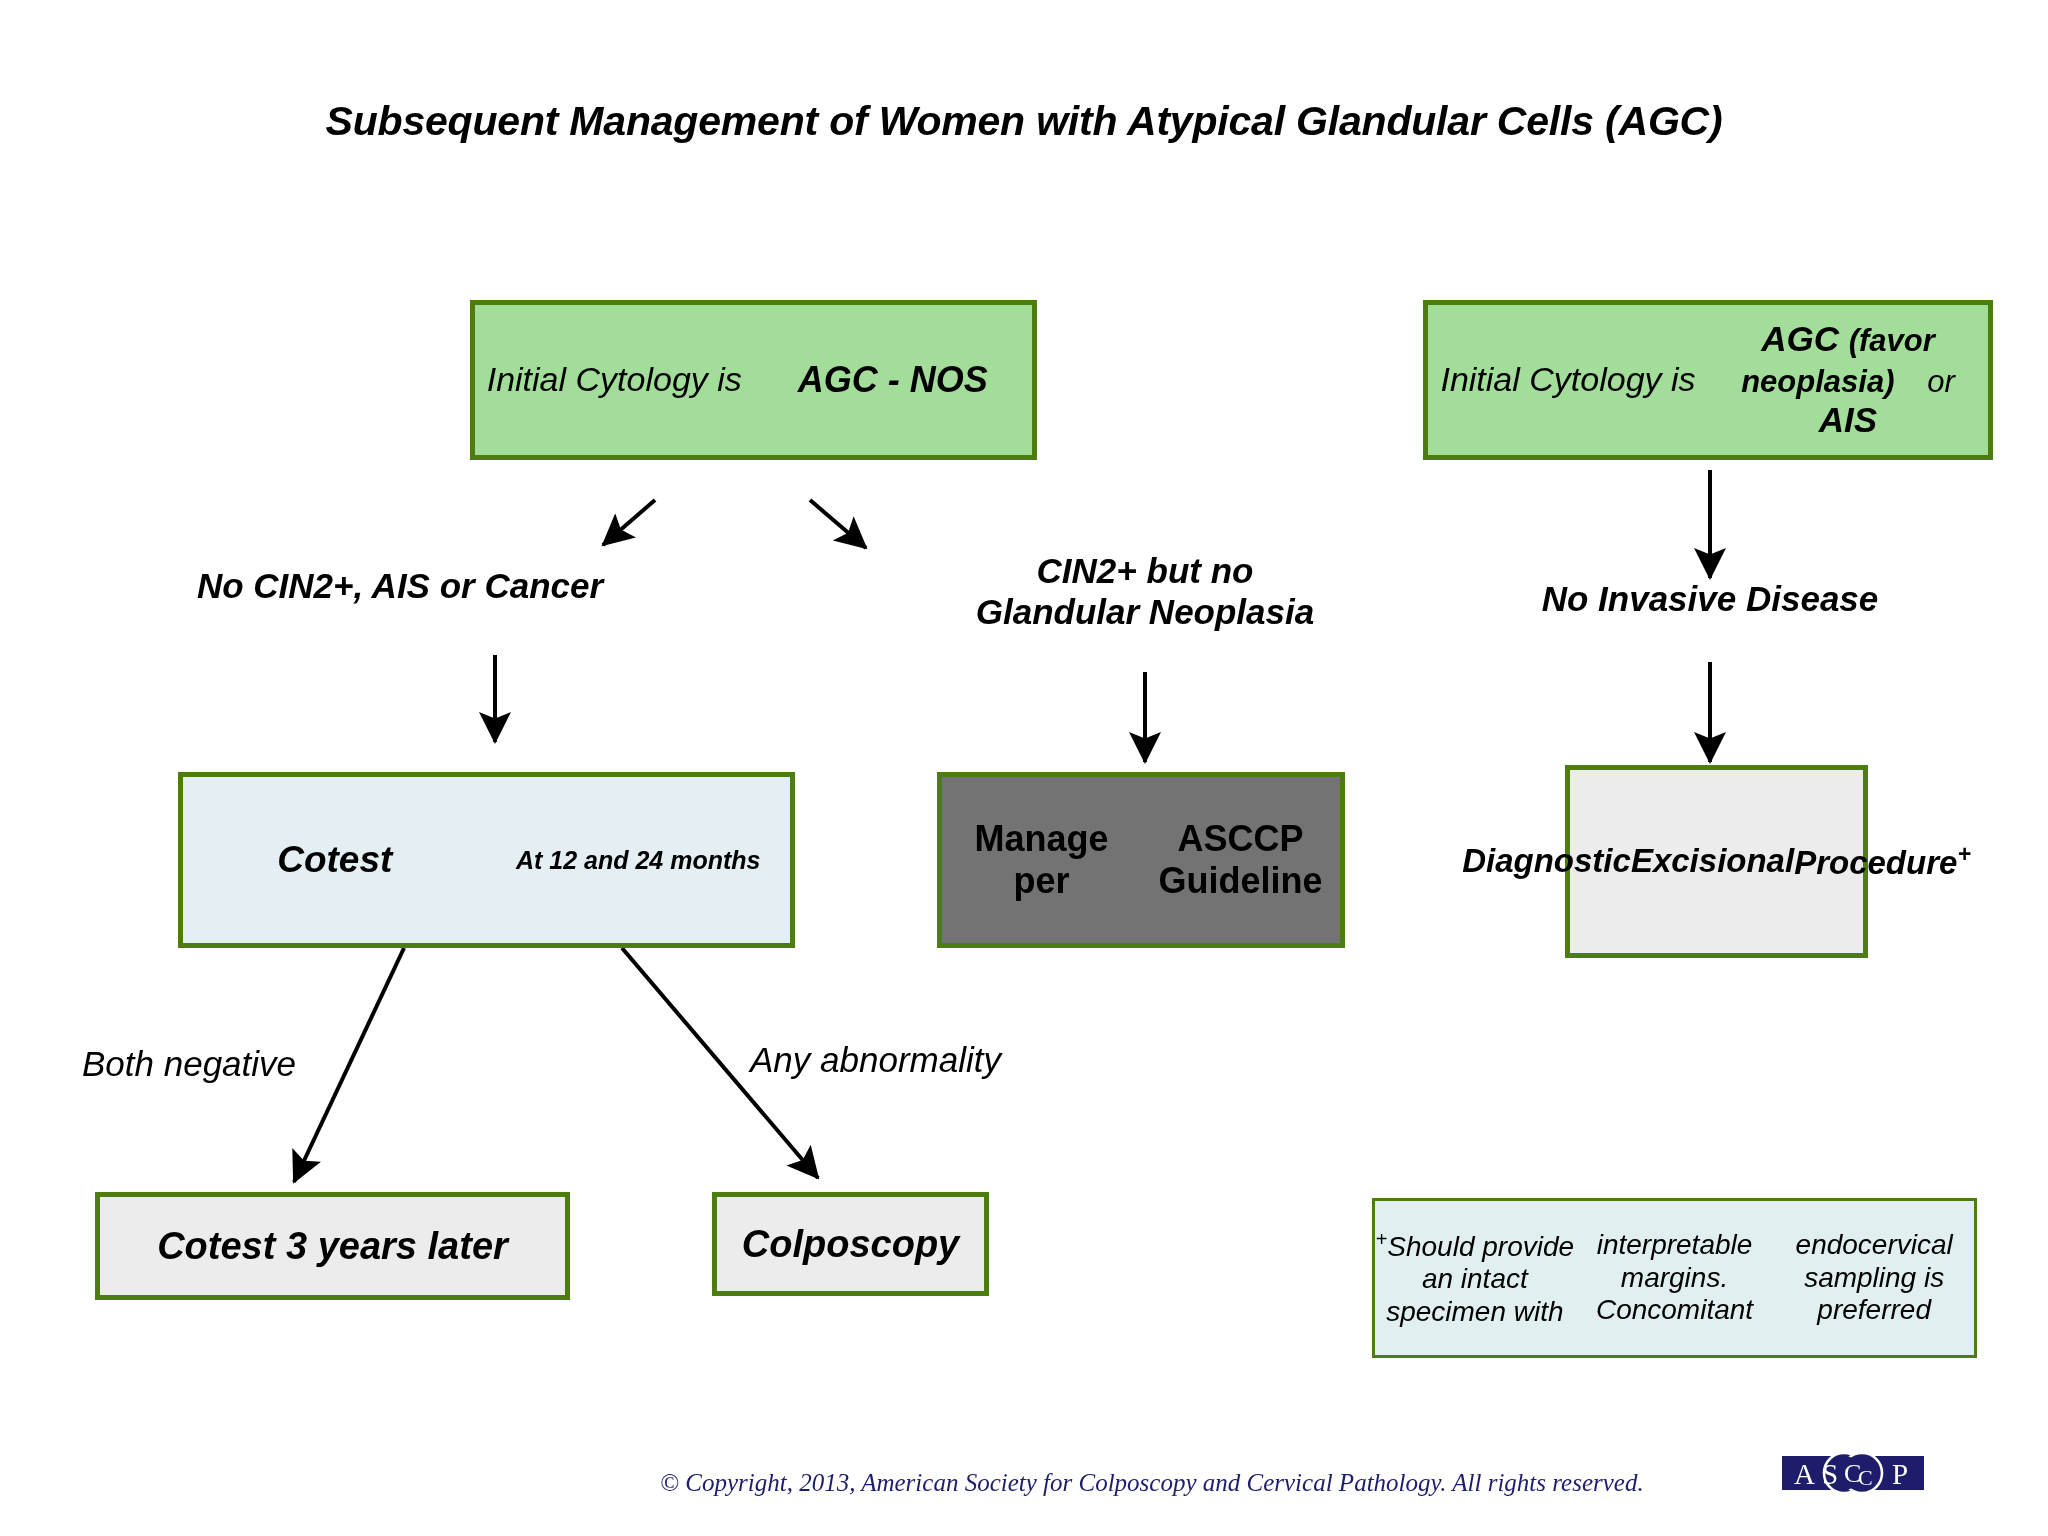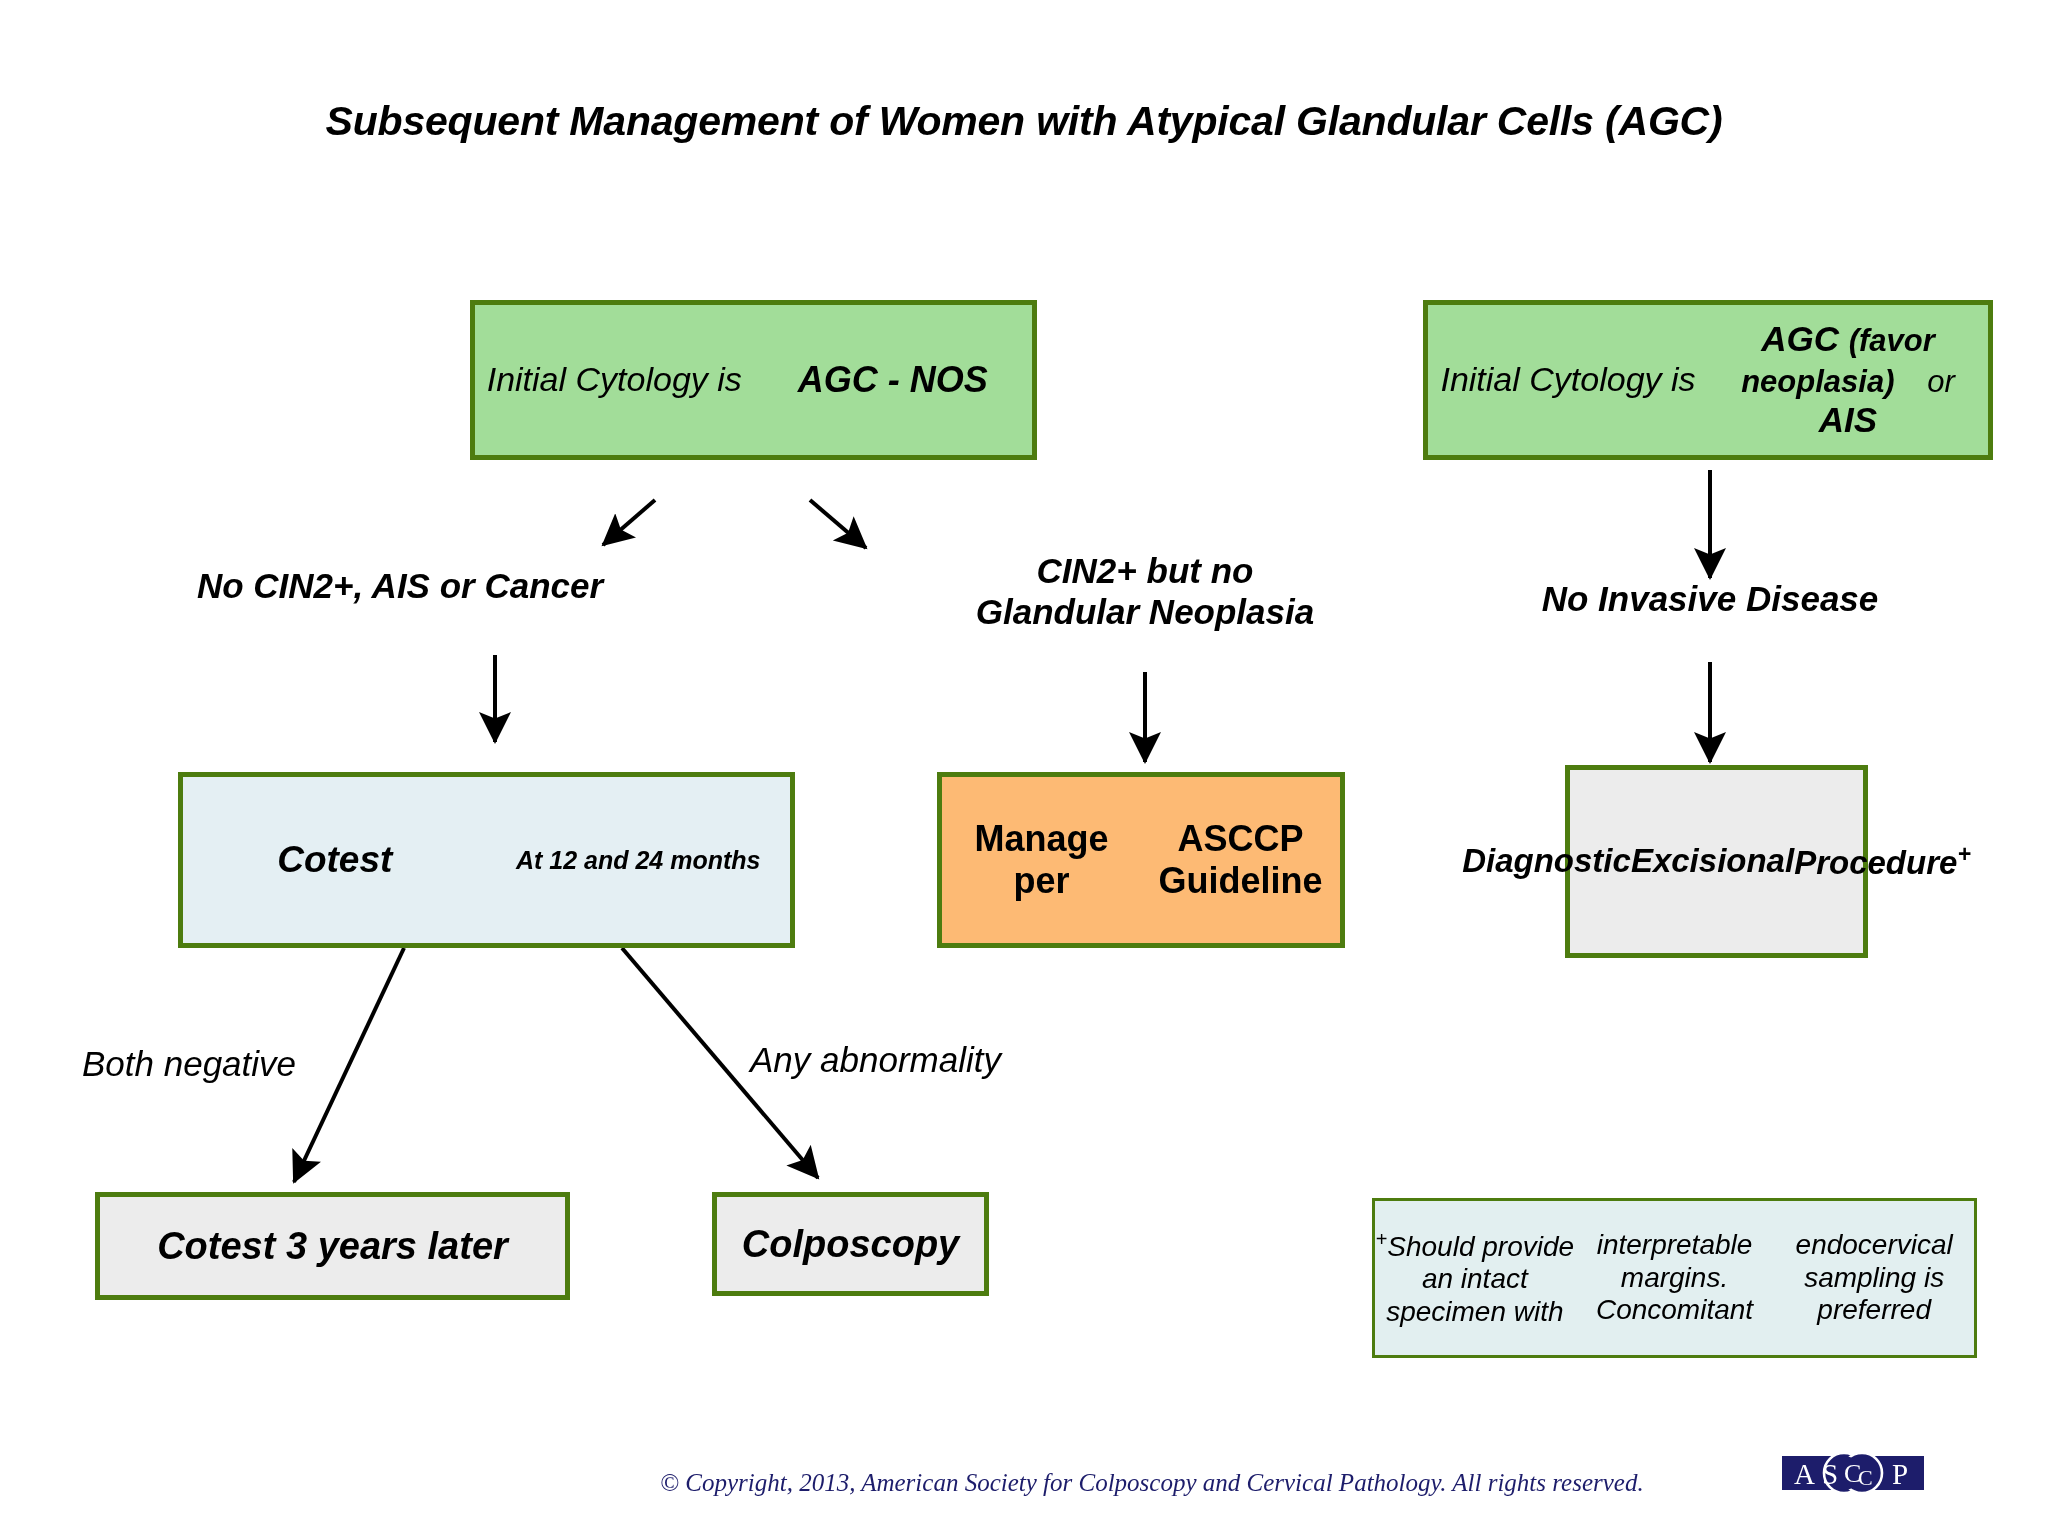--- a/index.html
+++ b/index.html
@@ -49,7 +49,7 @@
 
   .green { background: #a2dd99; }
   .paleblue { background: #e4eff3; }
-  .midblue { background: #fdba74; }
+  .midblue { background: #737373; }
   .gray { background: #ececec; }
   .mint { background: #e2eff0; }
 

